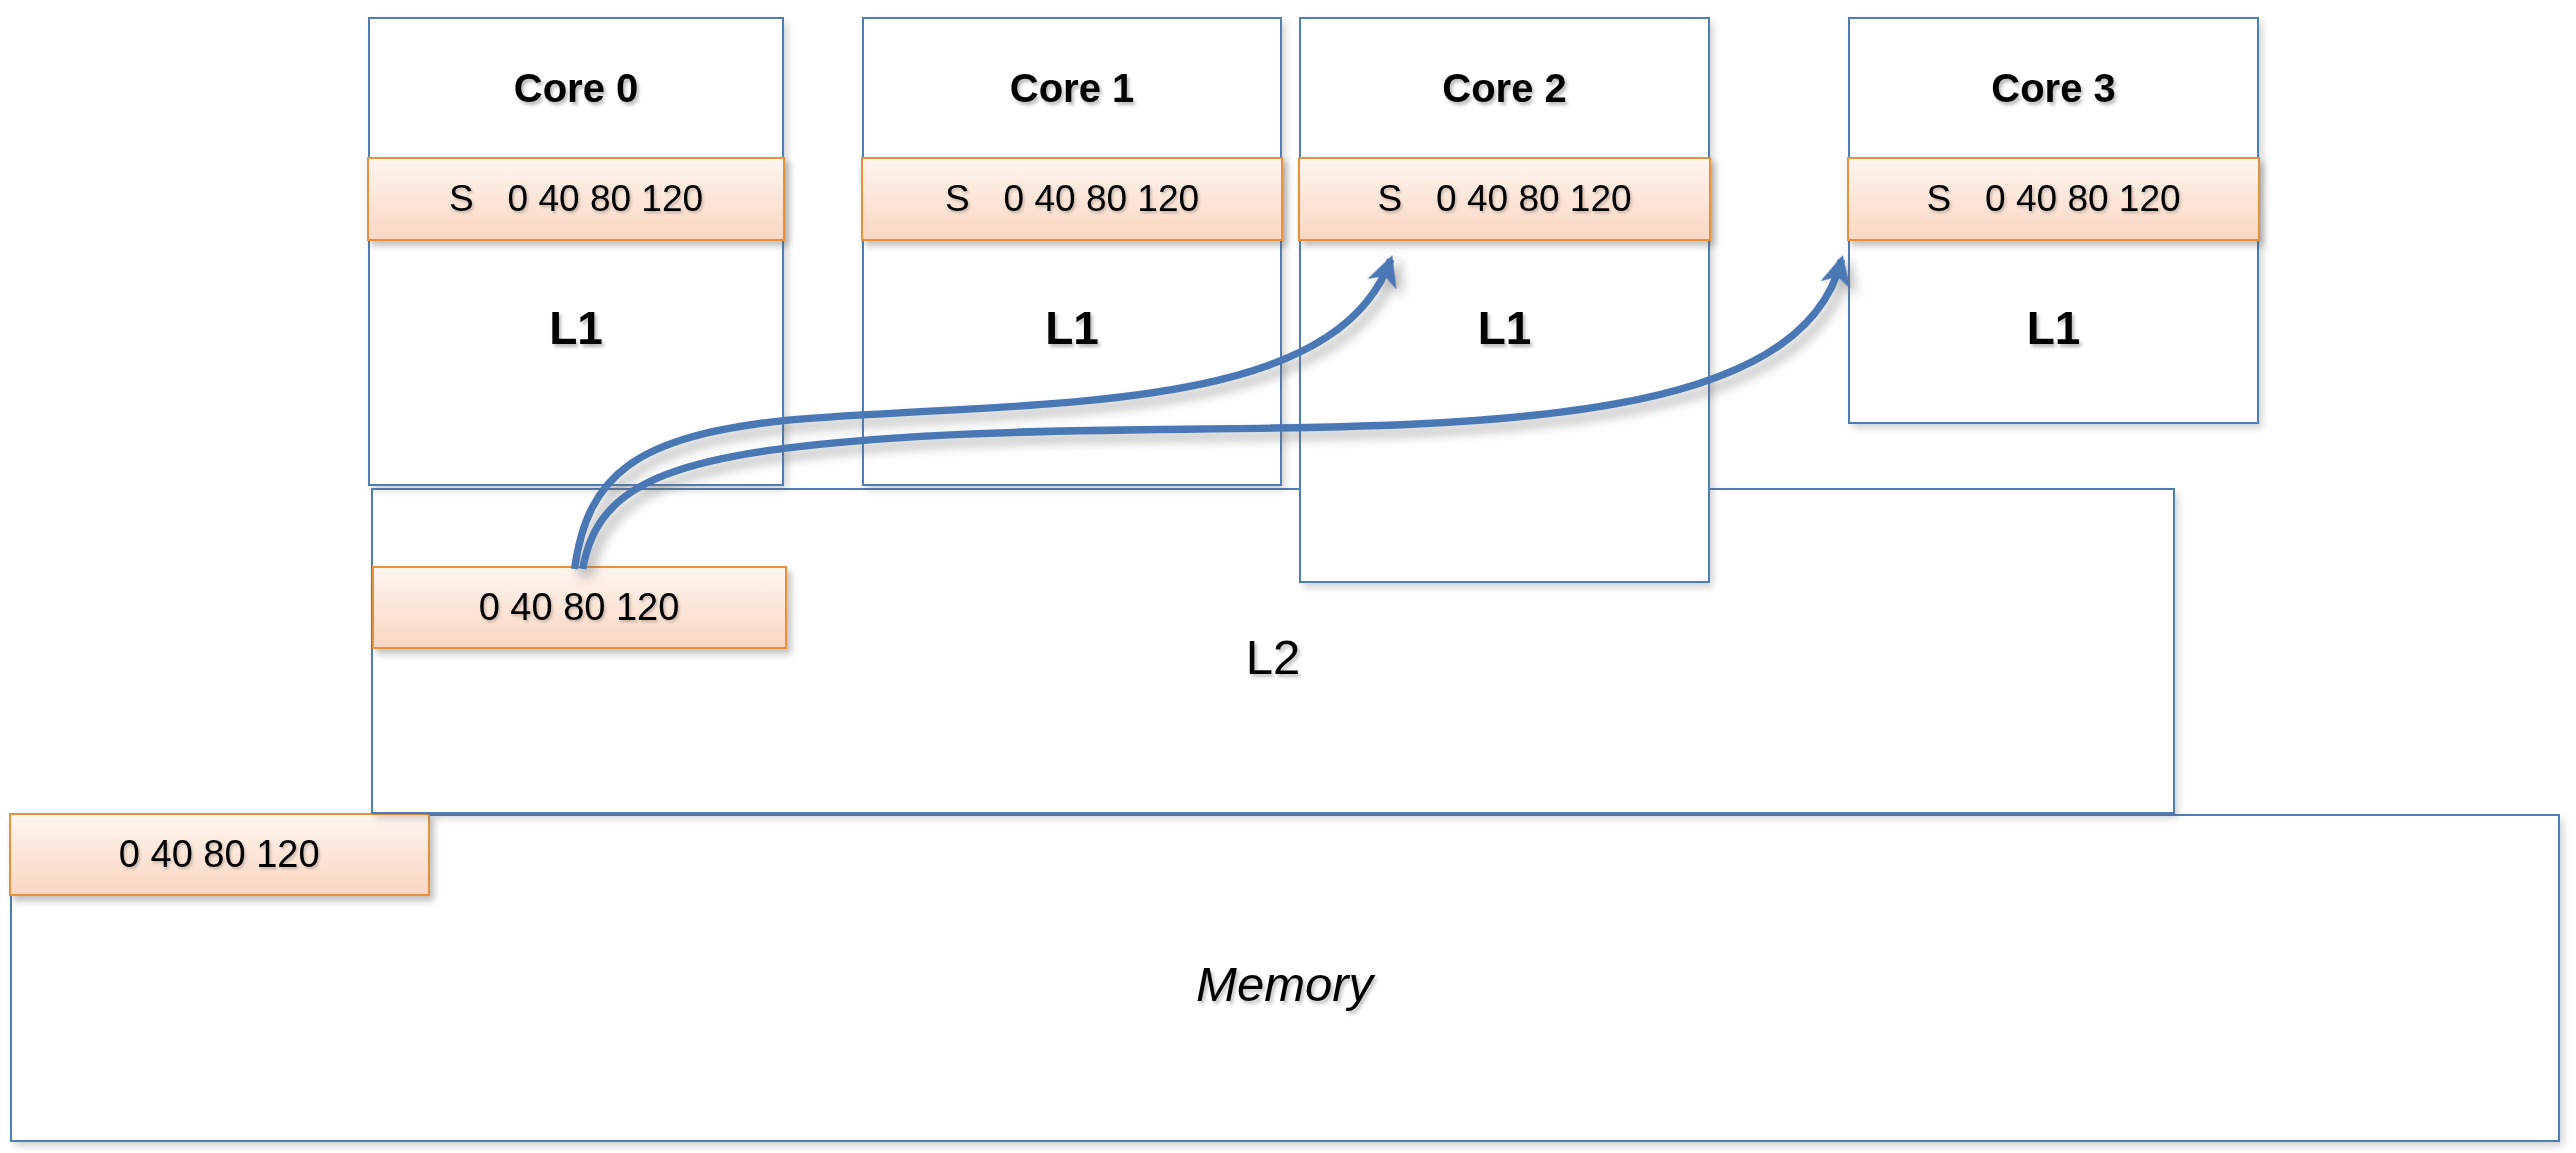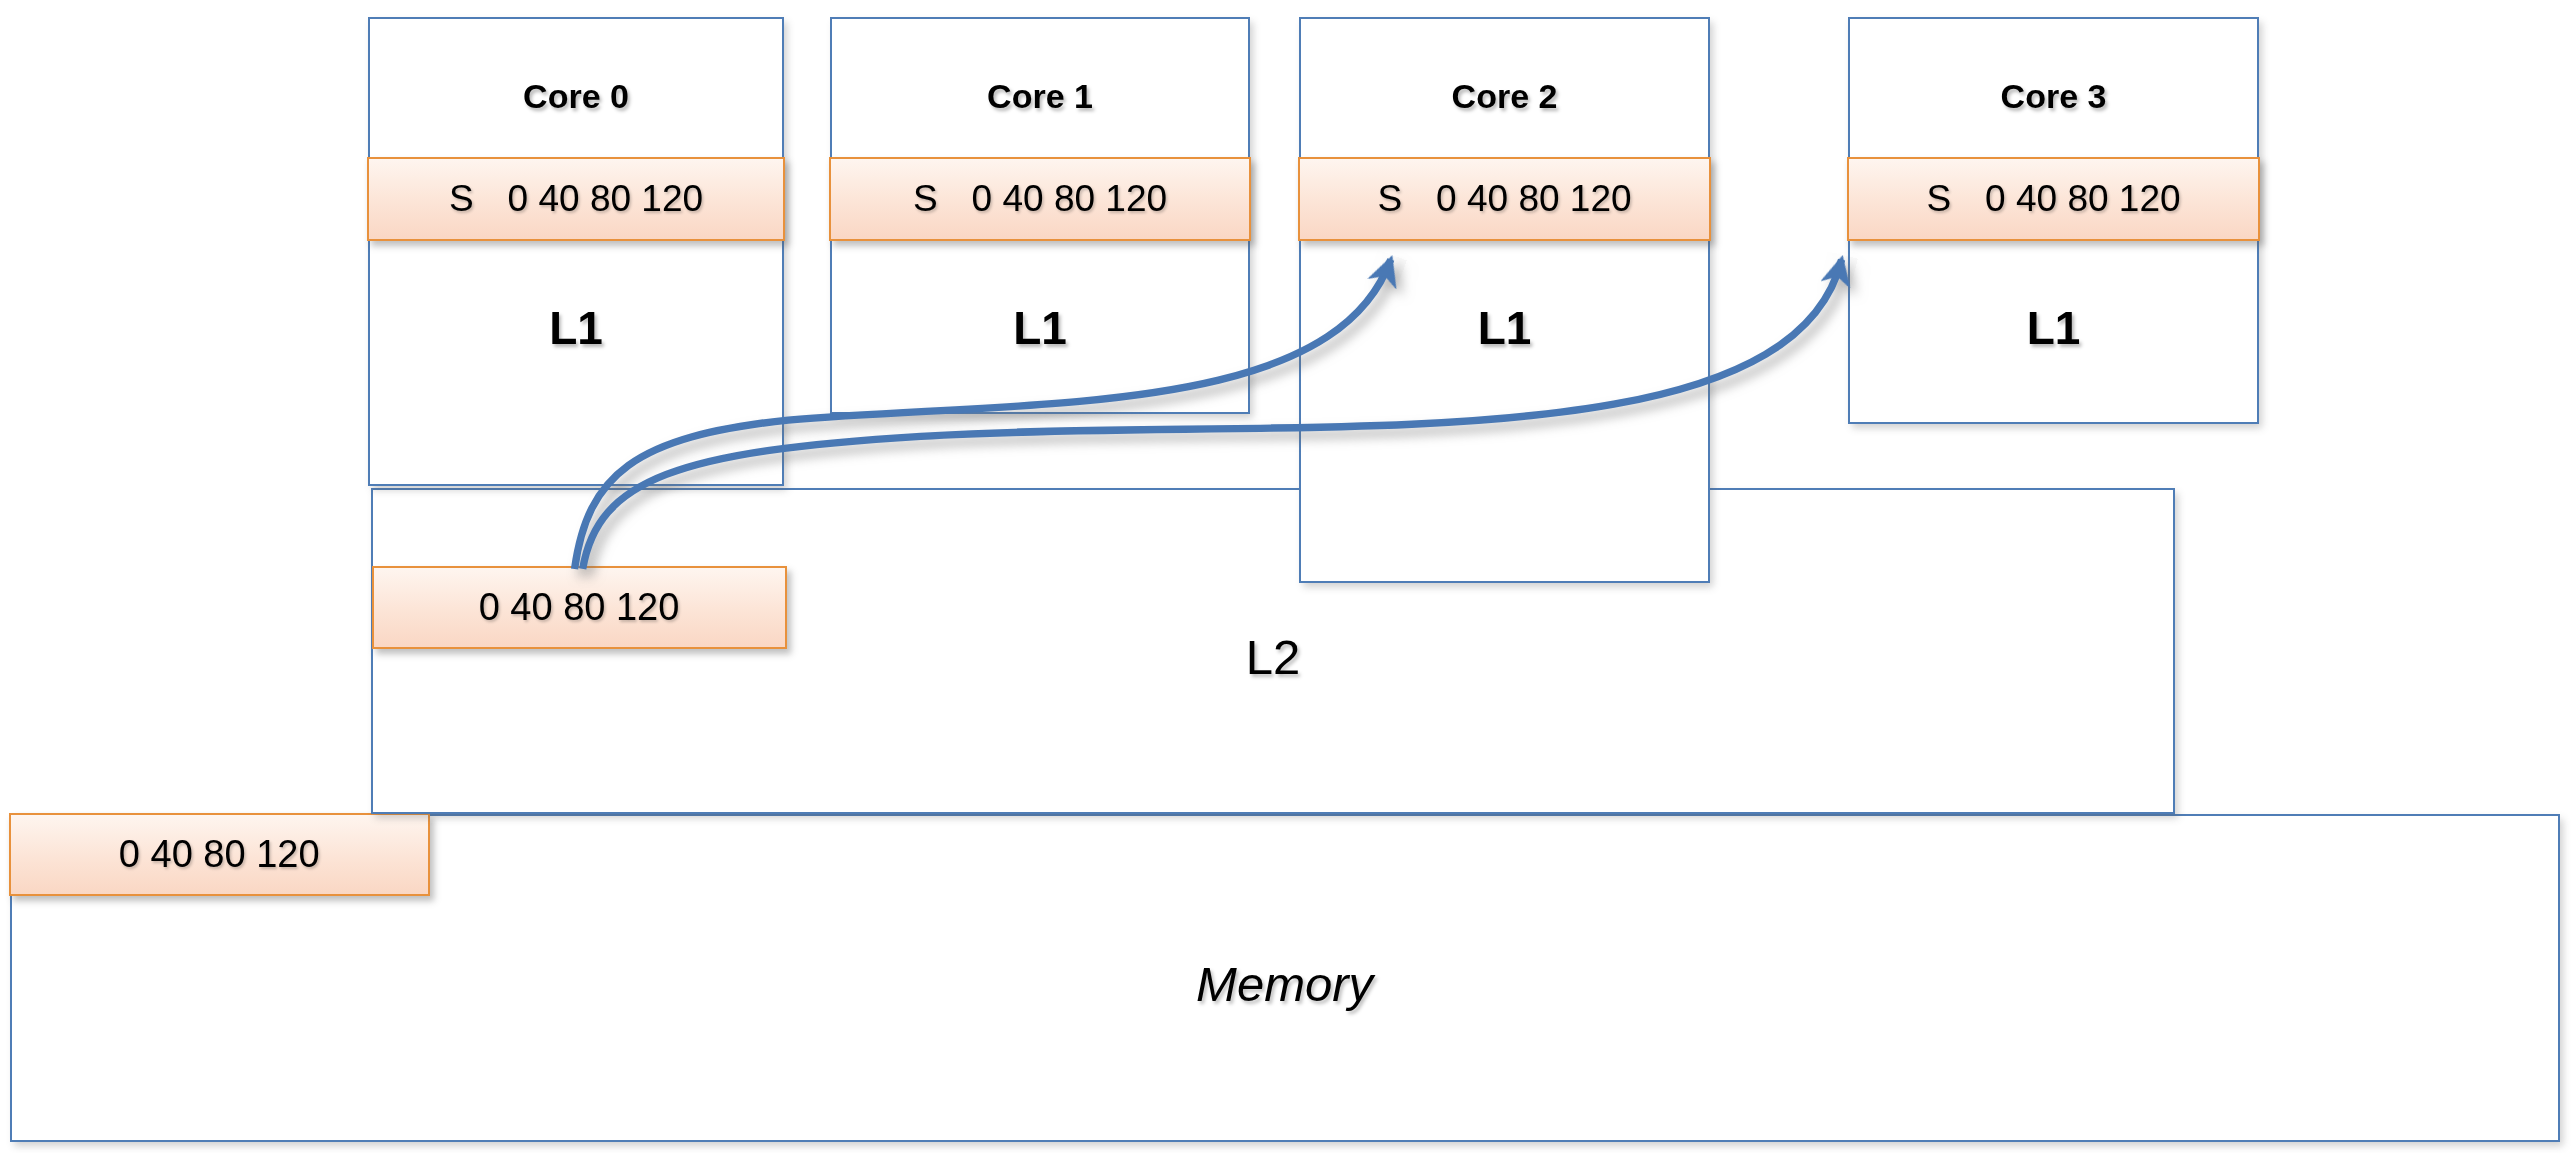--- a/index.html
+++ b/index.html
@@ -19,9 +19,8 @@
   .core-title{
     position:absolute;left:0;right:0;top:0;height:138px;
     display:flex;align-items:center;justify-content:center;
-    font-size:34px;font-weight:bold;
+    font-size:40px;font-weight:bold;
     text-shadow:2.2px 2.9px 3.7px rgba(0,0,0,0.28);
-    margin-top:8px;
   }
   .tagbox{
     position:absolute;

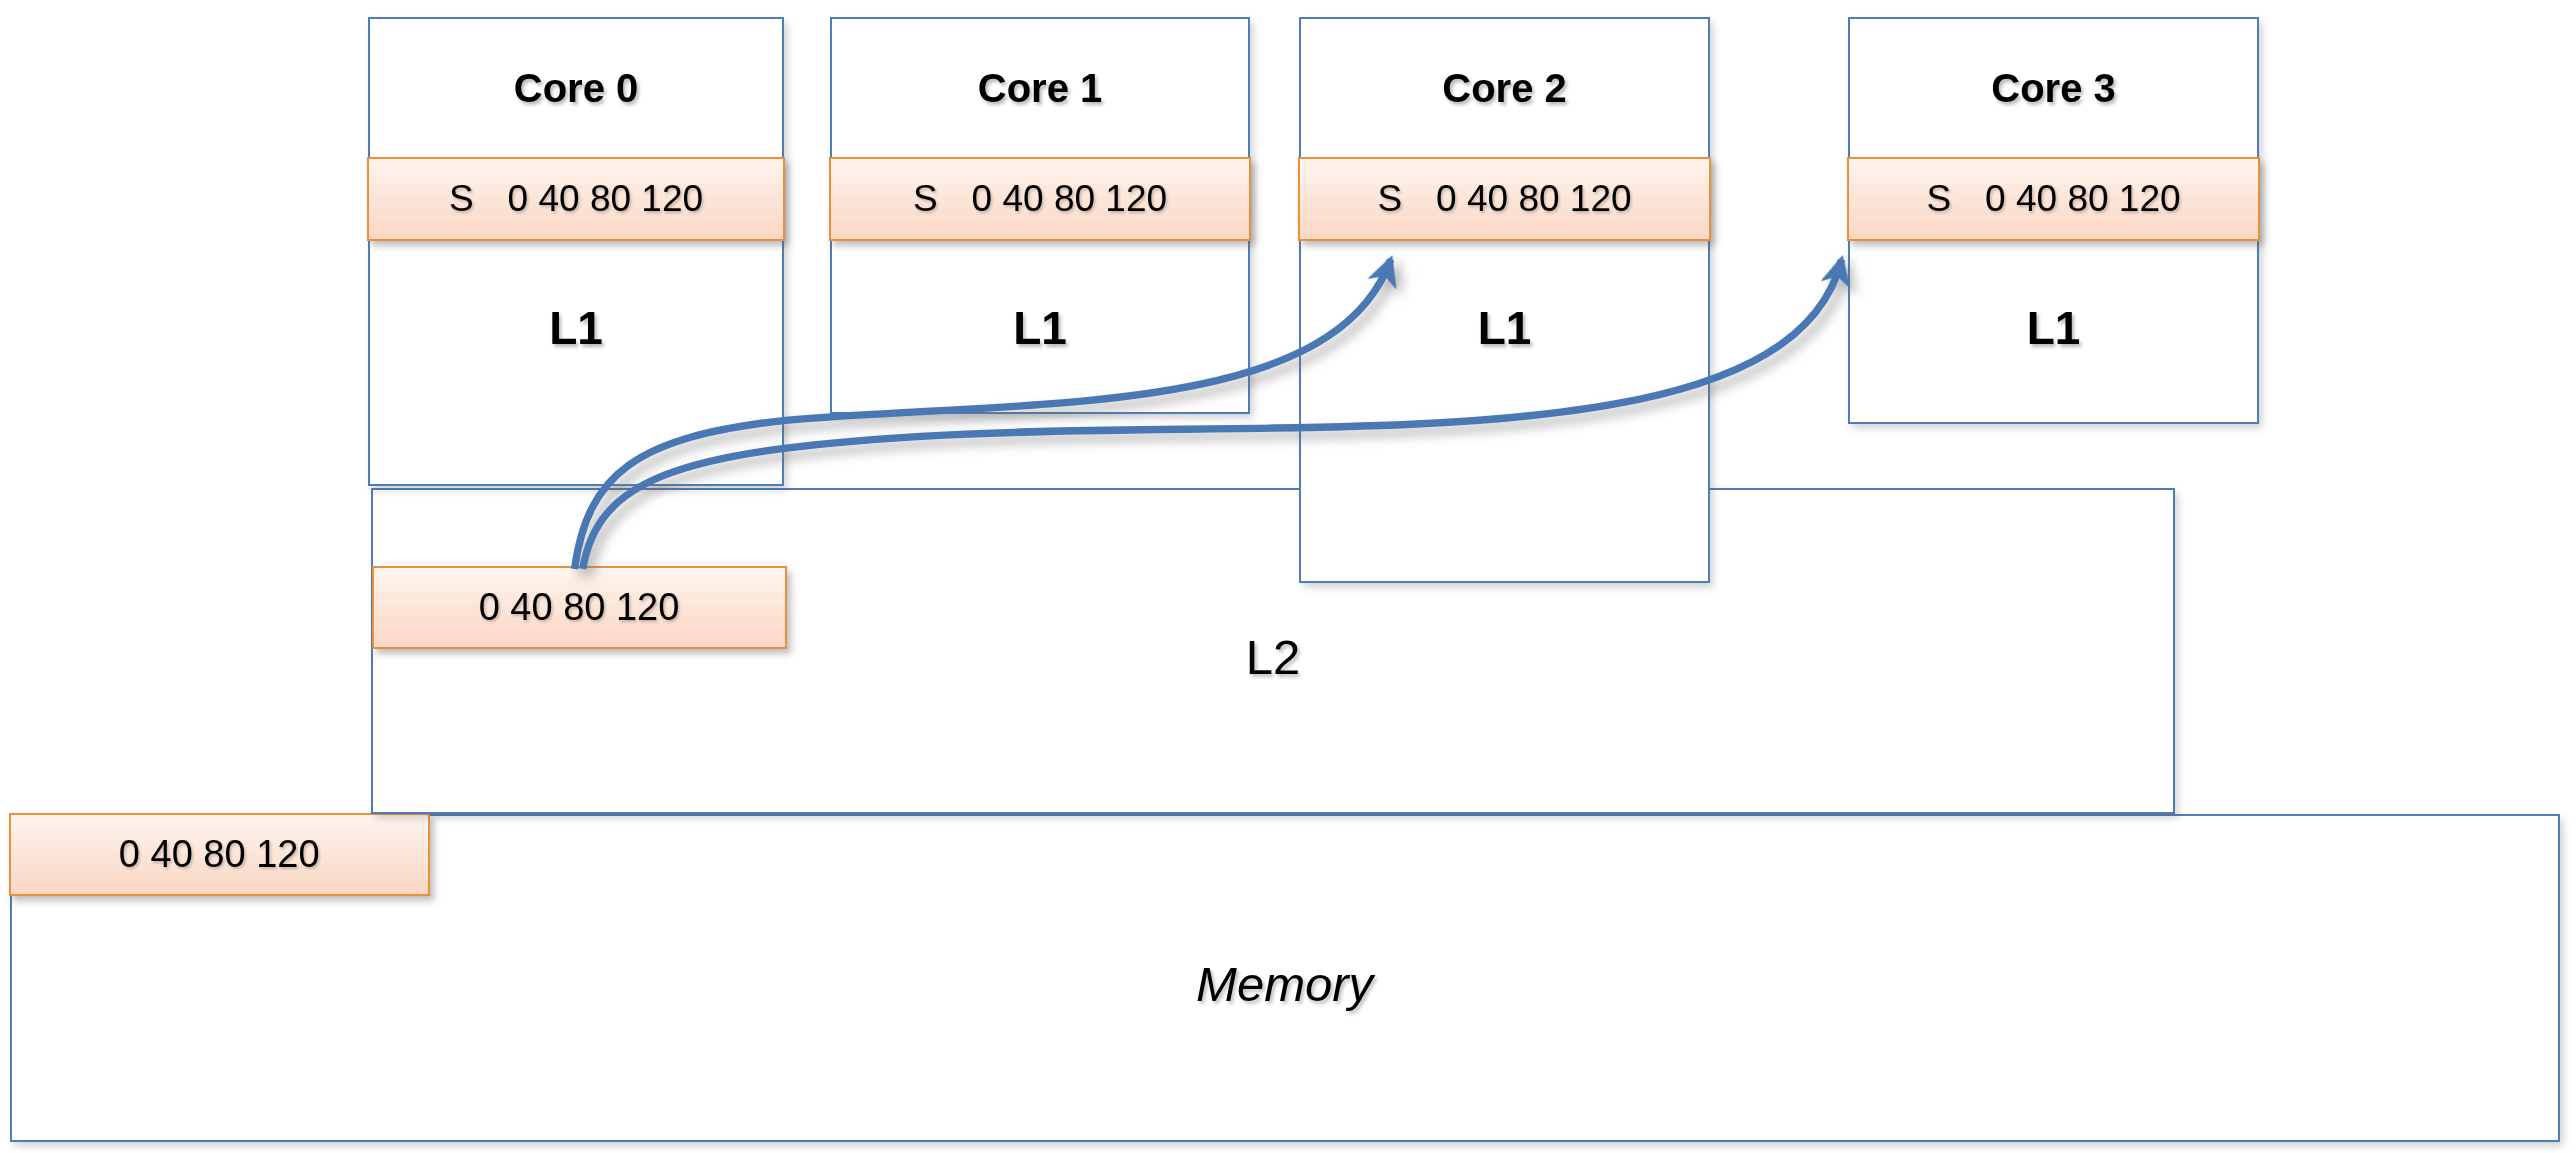--- a/index.html
+++ b/index.html
@@ -67,7 +67,7 @@
     <div class="l1-label">L1</div>
   </div>
 
-  <div class="box core" style="left:830px;top:17px;width:420px;height:397px;">
+  <div class="box core" style="left:862px;top:17px;width:420px;height:469px;">
     <div class="core-title">Core 1</div>
     <div class="tagbox sbox">
       <span class="s-label">S</span>

